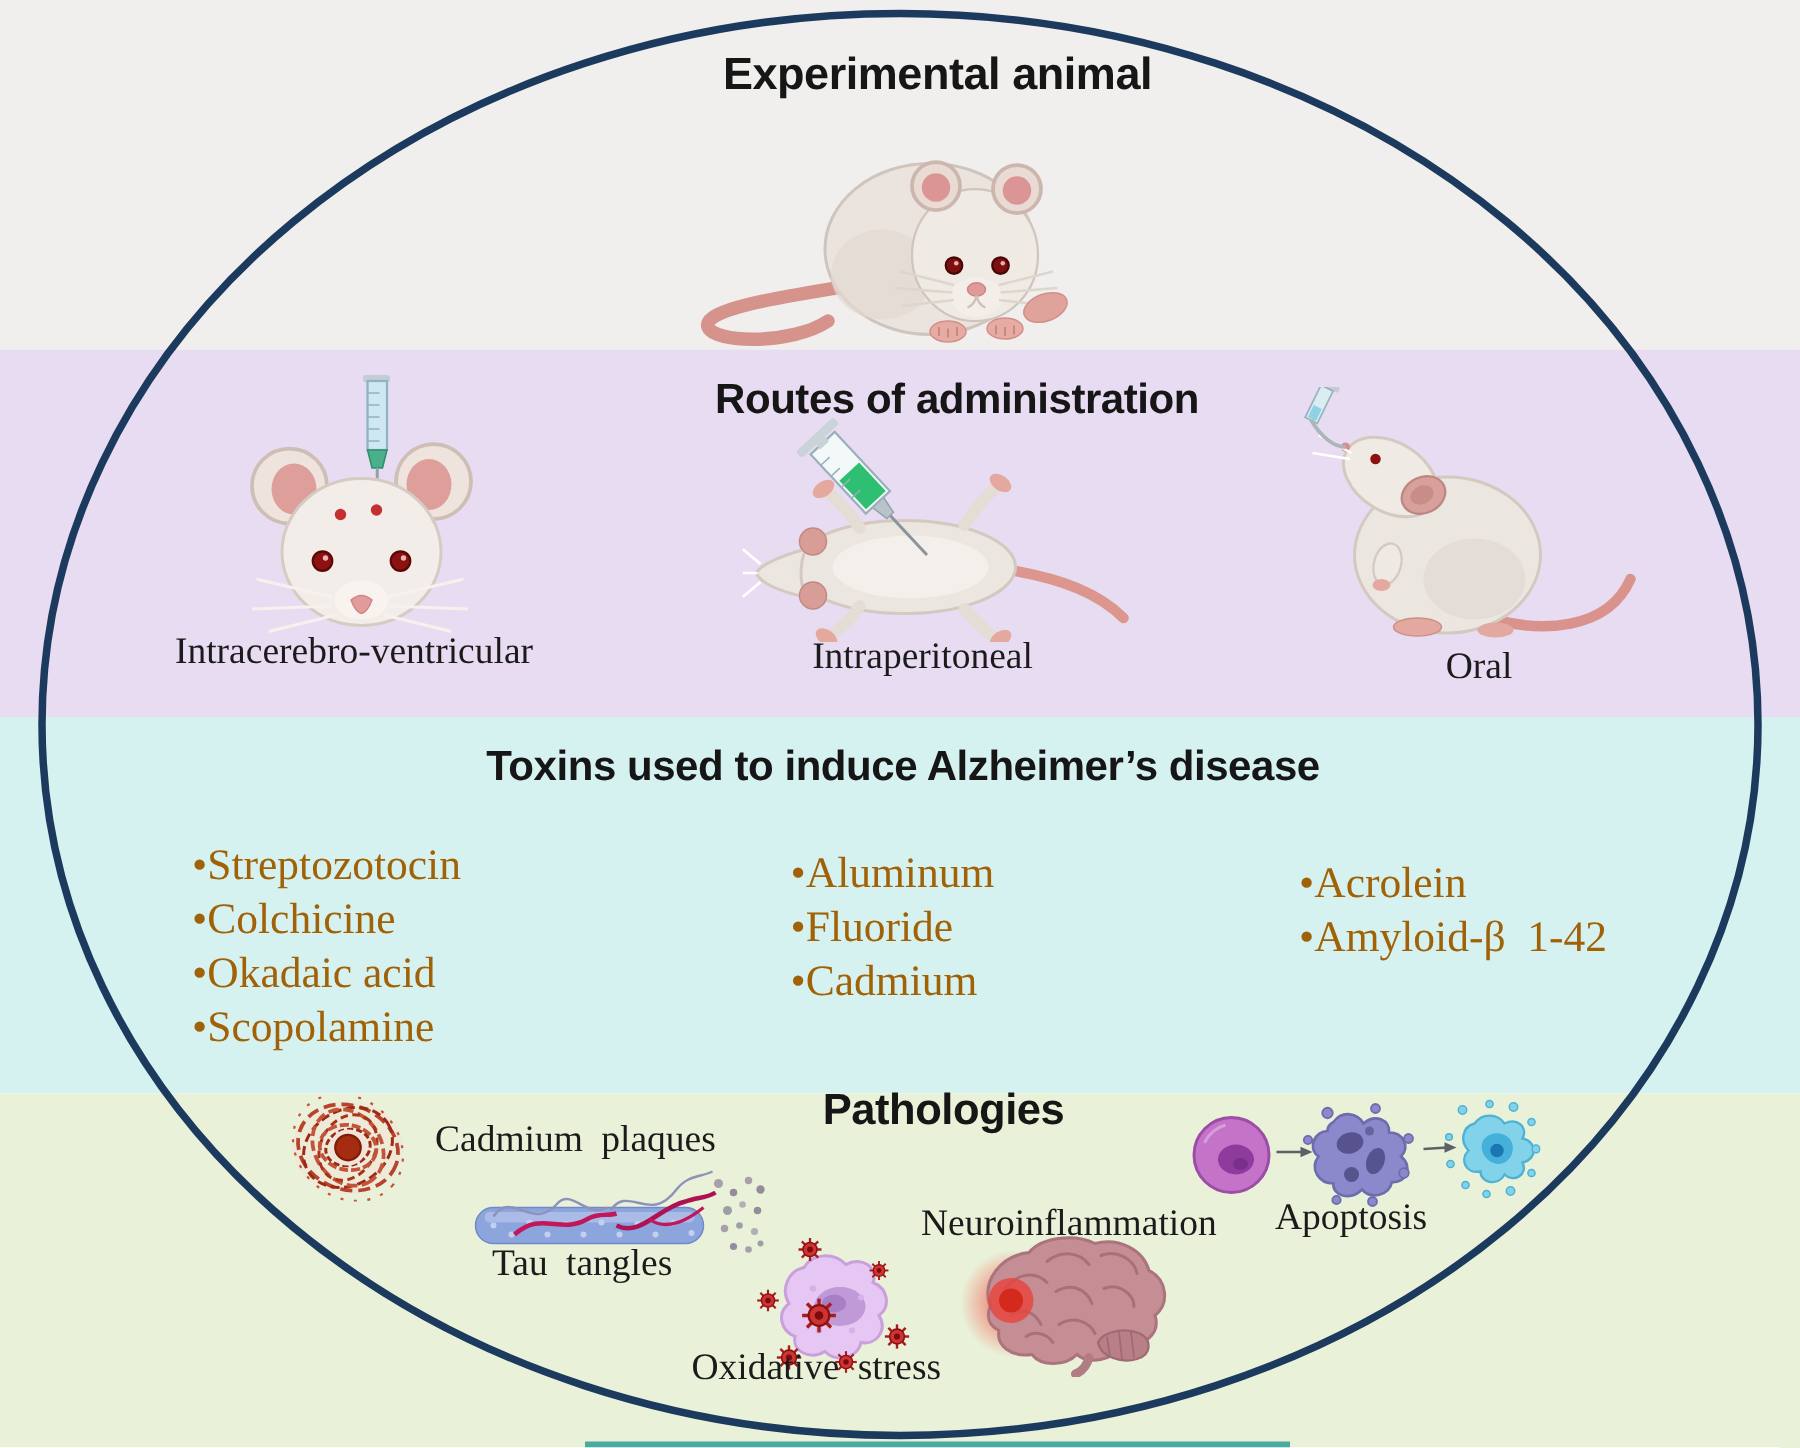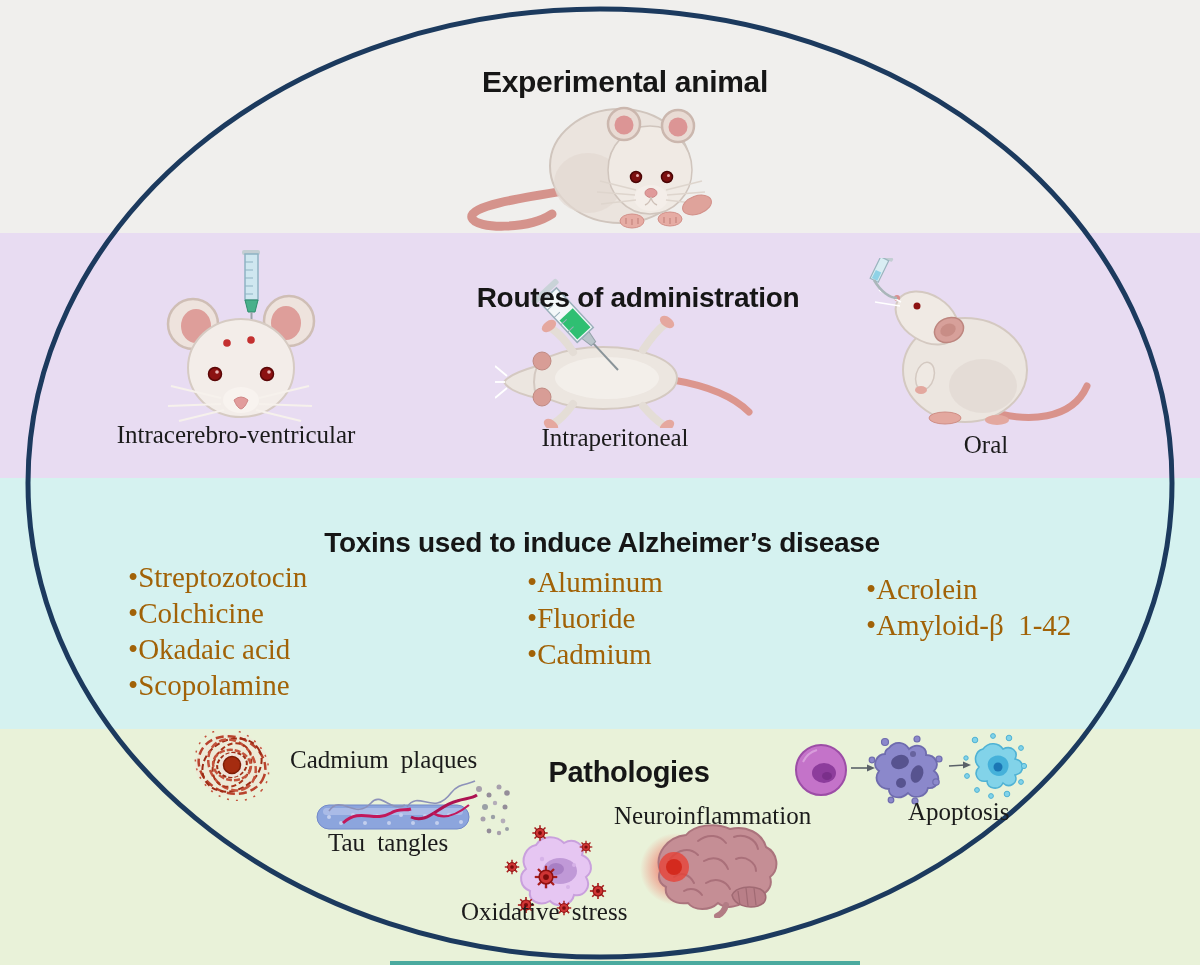--- a/index.html
+++ b/index.html
@@ -17,7 +17,7 @@
   
   .title{position:absolute;transform:translateX(-50%);
          font-family:"Liberation Sans",sans-serif;font-weight:700;color:#161616;
-         white-space:nowrap;letter-spacing:-0.3px;z-index:3;margin-top:32px;}
+         white-space:nowrap;letter-spacing:-0.3px;z-index:3;}
   .t-exp{left:625px;top:33px;font-size:30px;}
   .t-routes{left:638px;top:250px;font-size:28px;}
   .t-tox{left:602px;top:495px;font-size:28px;}

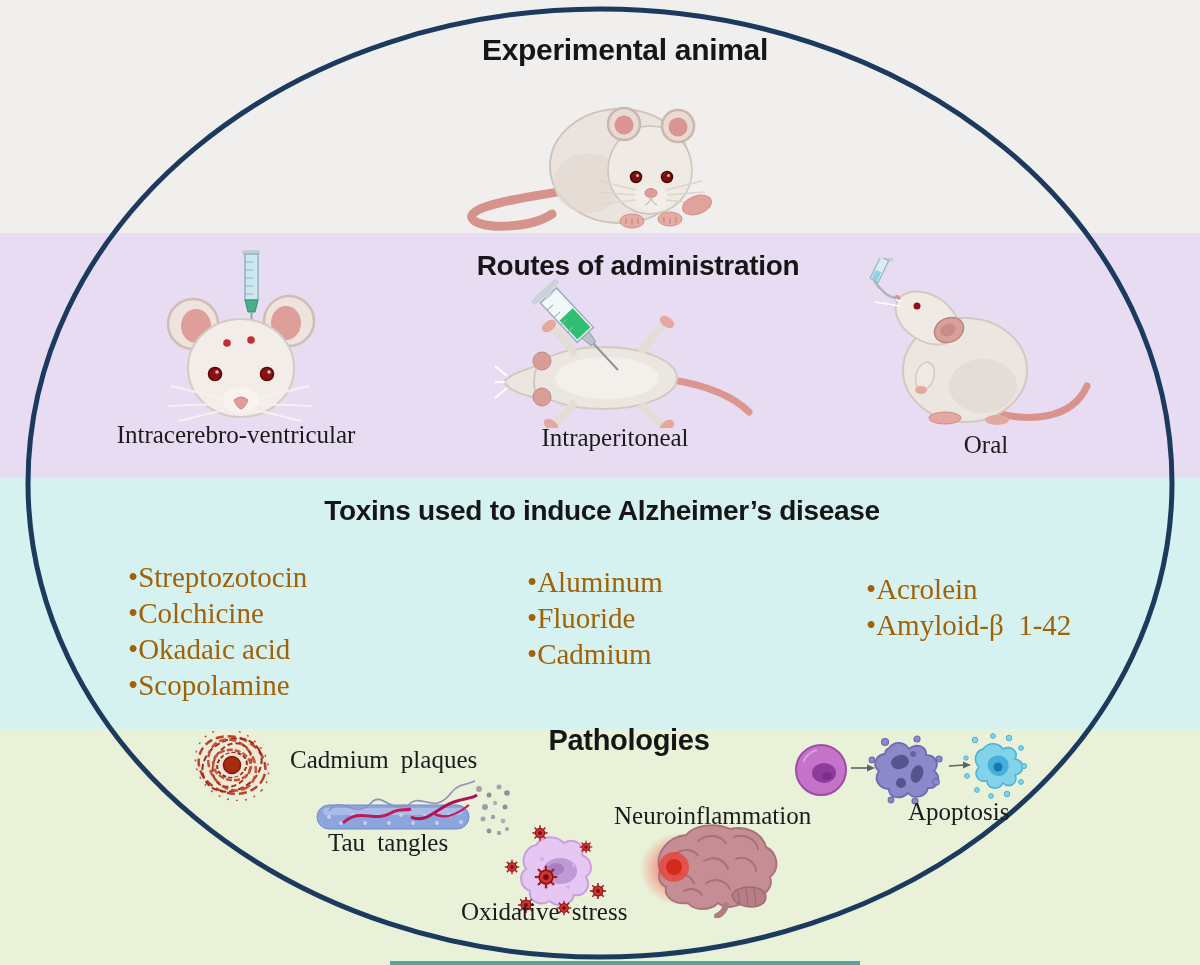--- a/index.html
+++ b/index.html
@@ -32,7 +32,7 @@
   .l-tau{left:328px;top:829px;word-spacing:6px;}
   .l-oxid{left:461px;top:898px;word-spacing:6px;}
   .l-neuro{left:566px;top:802px;margin-left:48px;}
-  .l-apop{left:908px;top:798px;}
+  .l-apop{left:850px;top:798px;}
   
   .tox-col{position:absolute;font-family:"Liberation Serif",serif;font-size:29px;
            line-height:36px;color:#a16207;z-index:3;}

